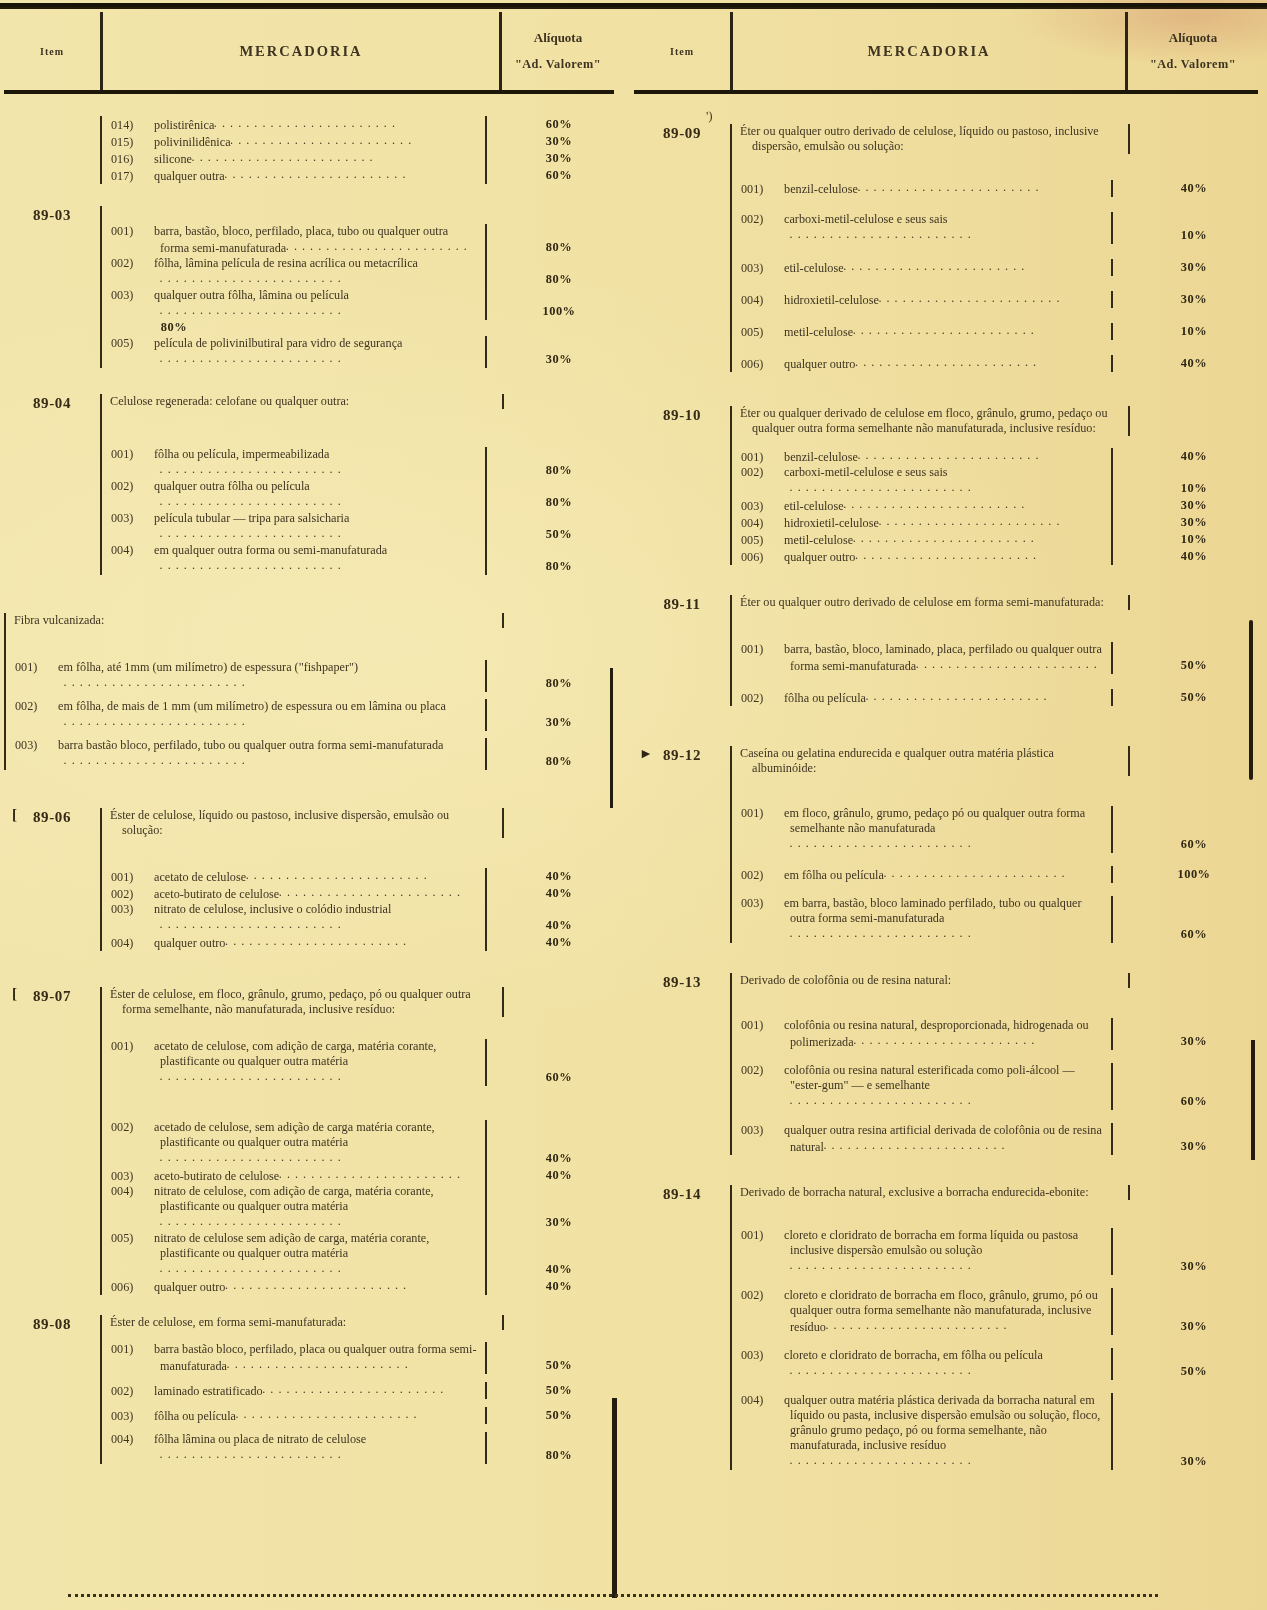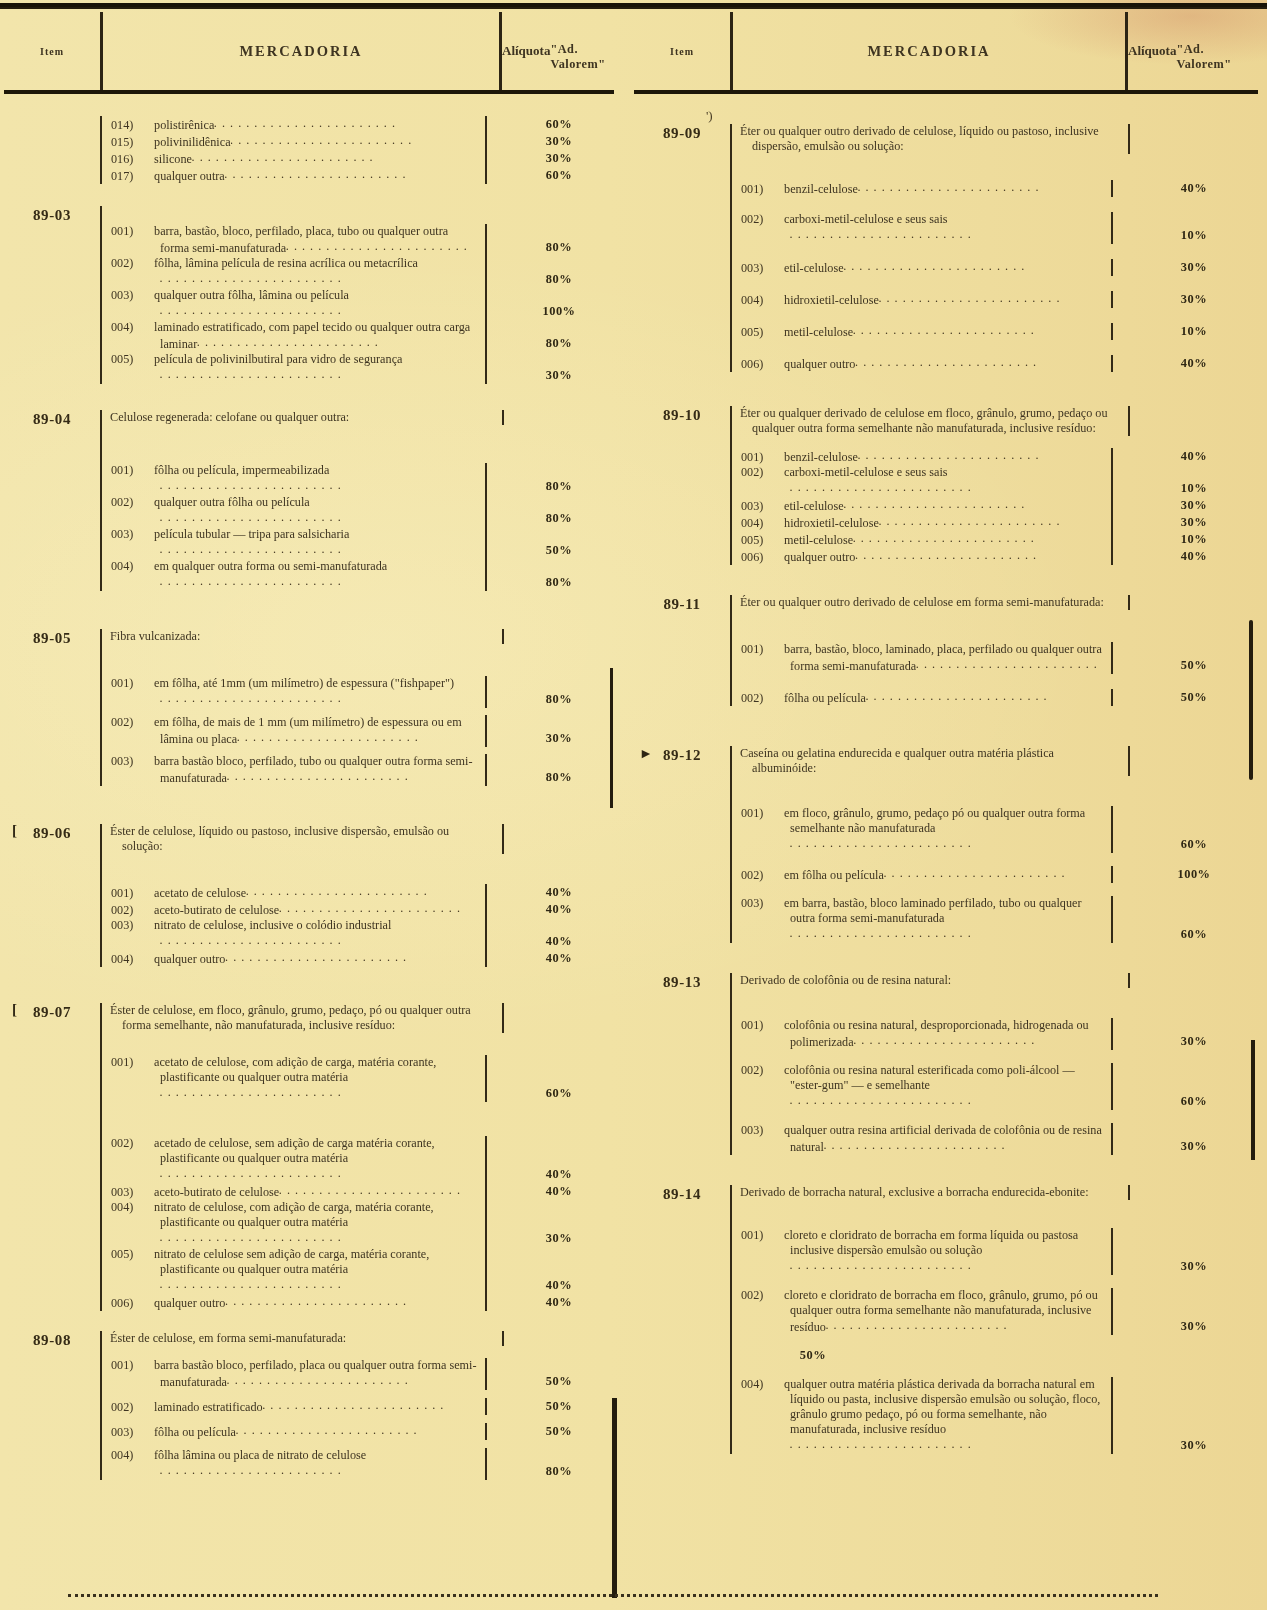--- a/index.html
+++ b/index.html
@@ -32,7 +32,7 @@
   .th-merc{flex:1;display:flex;align-items:center;justify-content:center;
     border-left:3px solid #2c2414;border-right:3px solid #2c2414;
     font-size:14.5px;font-weight:bold;letter-spacing:2px;}
-  .th-rate{display:flex;flex-direction:row;align-items:center;justify-content:center;
+  .th-rate{display:flex;flex-direction:column;align-items:center;justify-content:center;
     font-size:13px;font-weight:bold;}
   #left-table .th-rate{flex:0 0 112px;}
   #right-table .th-rate{flex:0 0 130px;}

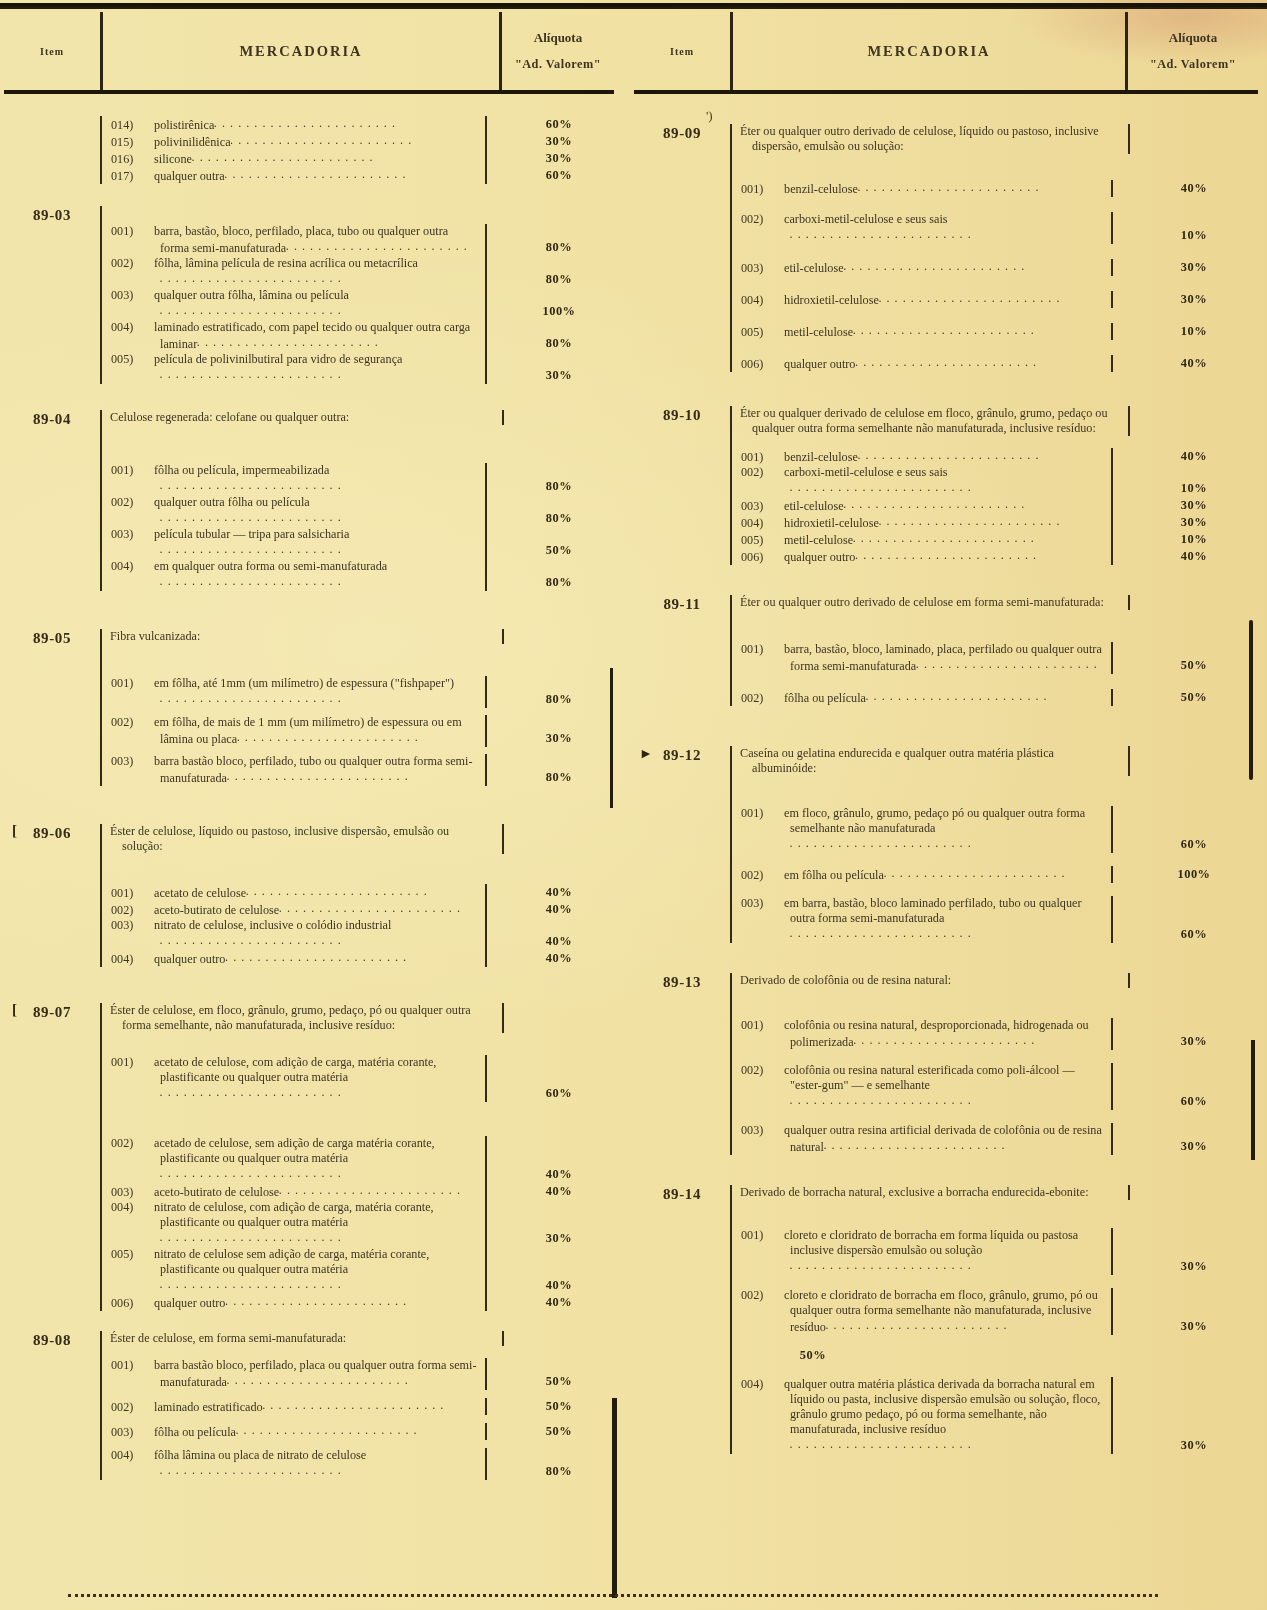--- a/index.html
+++ b/index.html
@@ -133,7 +133,6 @@
                 <div class="b-rate rate">100%</div>
               </div>
               <div class="entry">
-                <div class="e-body"><span class="num">004)</span><span class="etext"> laminado estratificado, com papel tecido ou qualquer outra carga laminar</span><span class="dots"></span></div>
                 <div class="b-rate rate">80%</div>
               </div>
               <div class="entry">

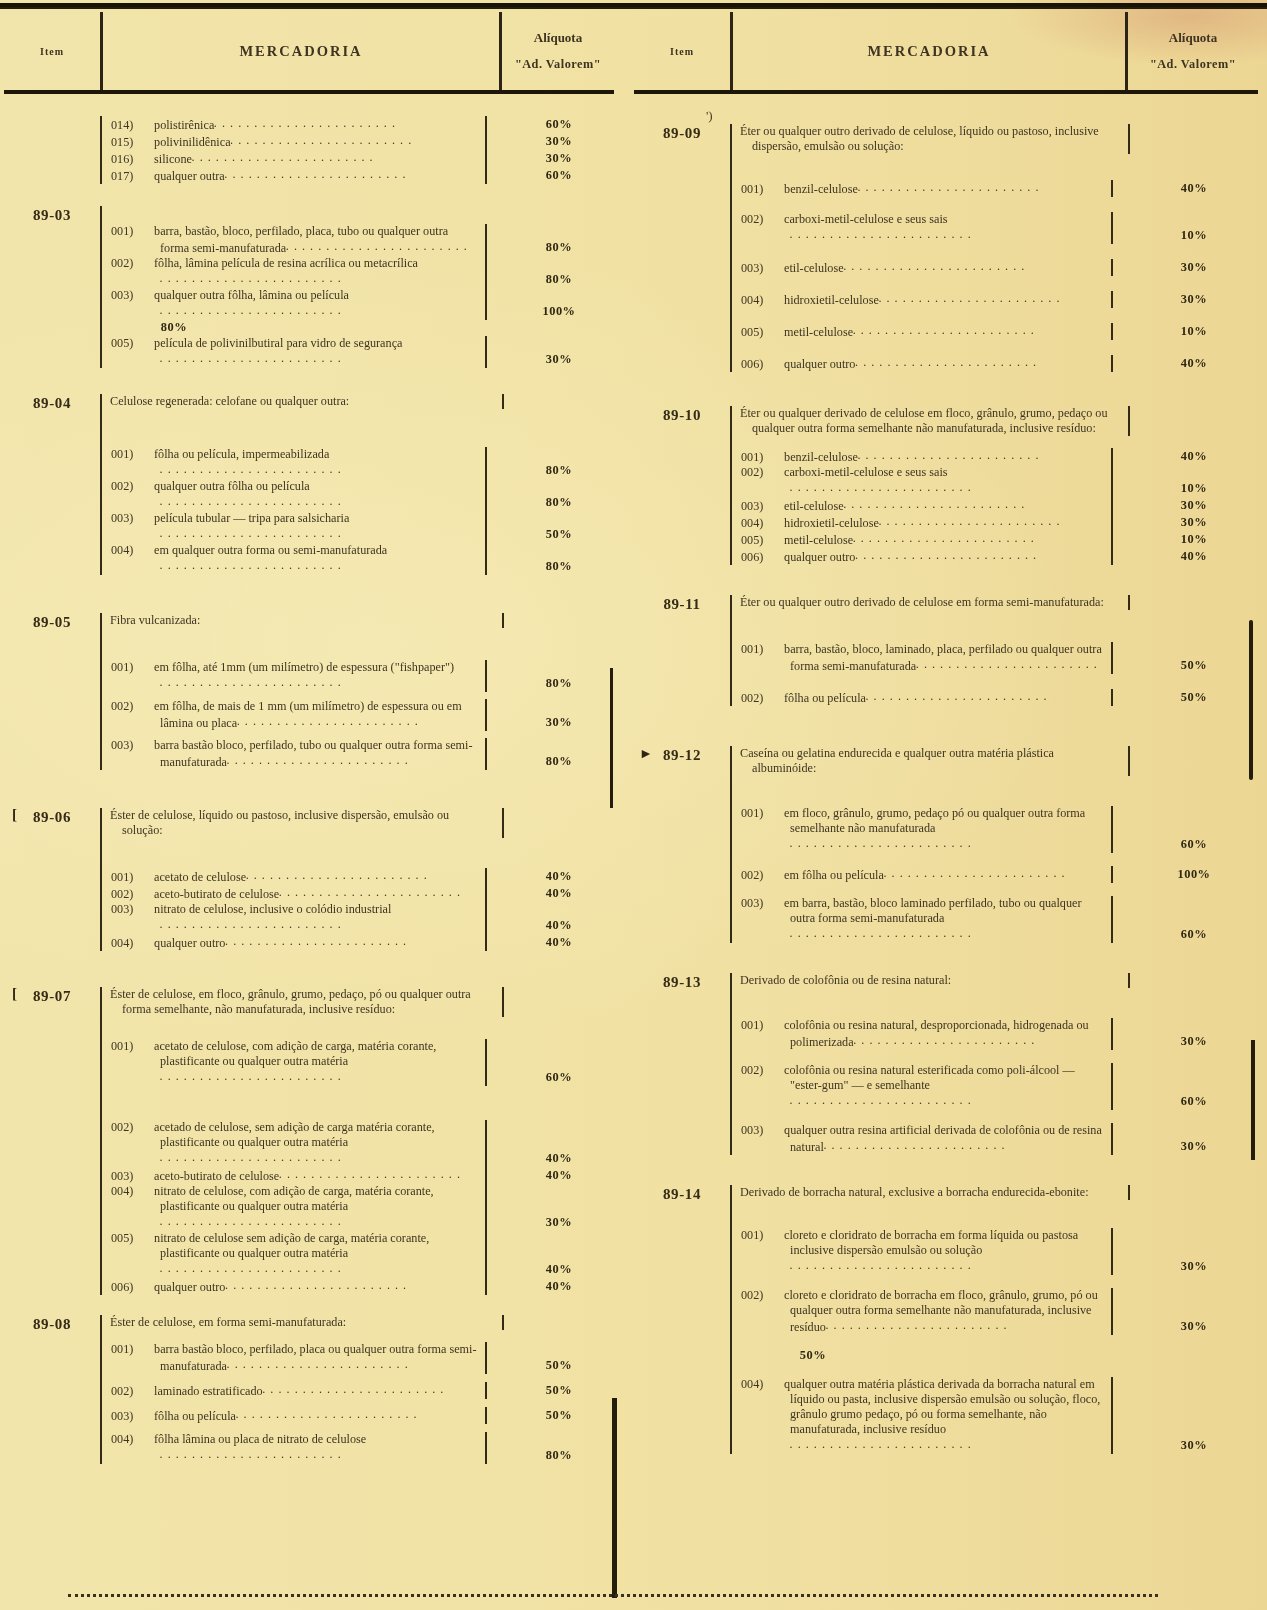--- a/index.html
+++ b/index.html
@@ -170,7 +170,6 @@
           </div>
         </div>
         <div class="block blk-89-05">
-          <div class="b-id"><span>89-05</span></div>
           <div class="b-main">
             <div class="hrow">
               <div class="b-heading">Fibra vulcanizada:</div>

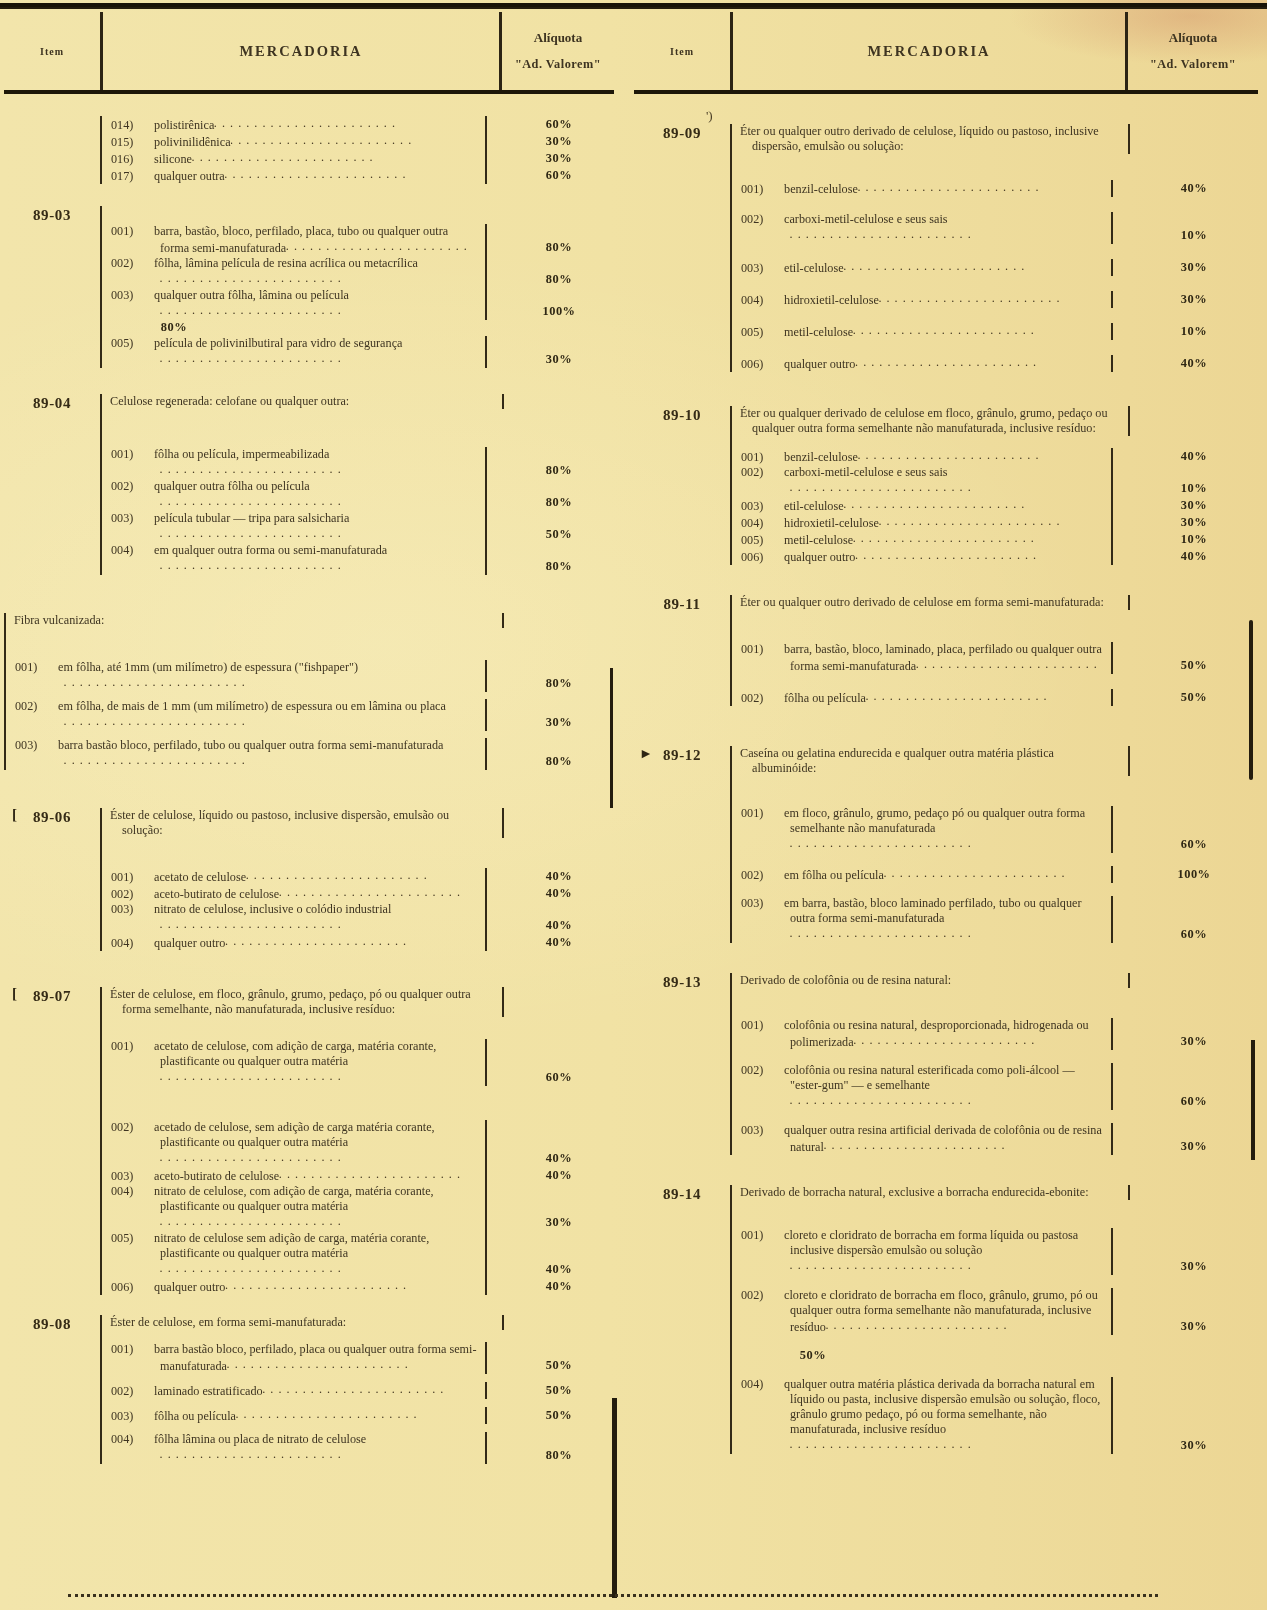--- a/index.html
+++ b/index.html
@@ -445,6 +445,7 @@
                 <div class="b-rate rate">30%</div>
               </div>
               <div class="entry">
+                <div class="e-body"><span class="num">003)</span><span class="etext"> cloreto e cloridrato de borracha, em fôlha ou película</span><span class="dots"></span></div>
                 <div class="b-rate rate">50%</div>
               </div>
               <div class="entry">

